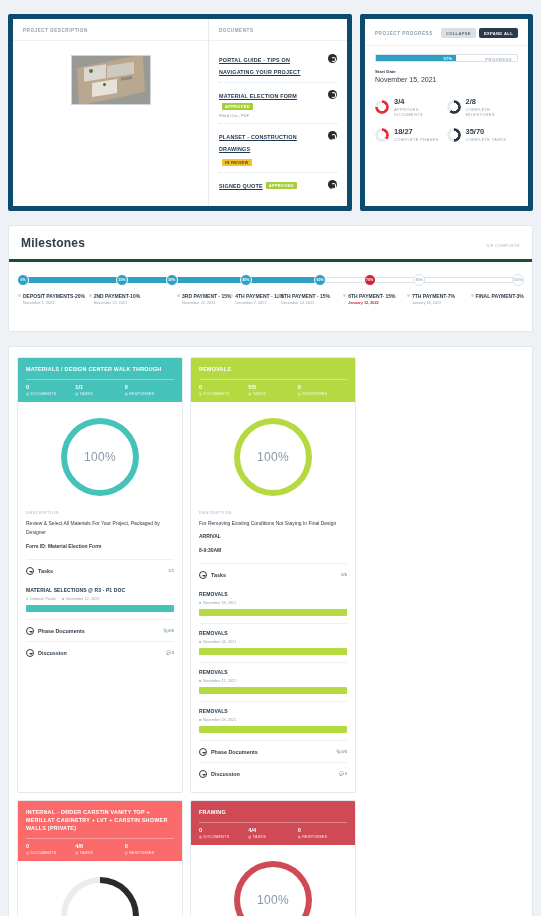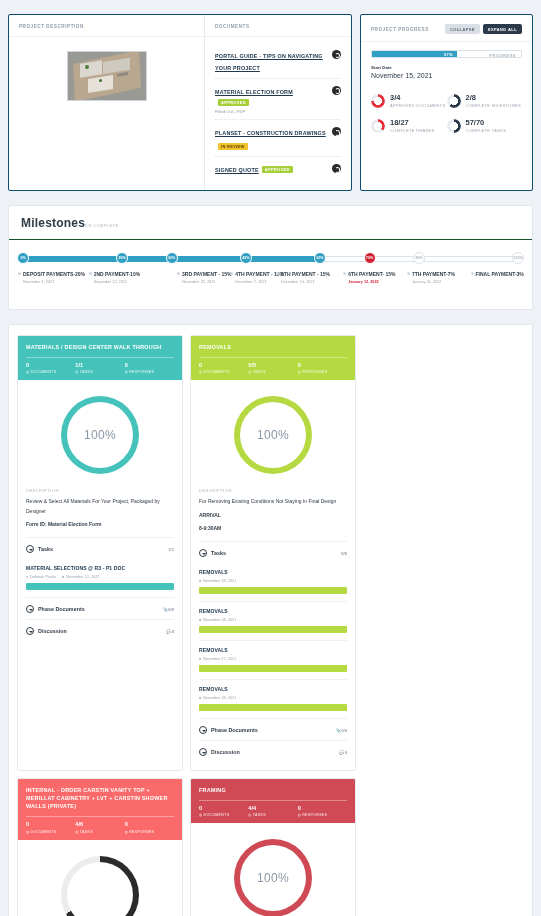--- a/index.html
+++ b/index.html
@@ -16,7 +16,7 @@
 
   
   .top-row{ display:flex; gap:8px; padding:14px 8px 0 8px; }
-  .panel{ background:#fff; border:1px solid #0c4a6e; border-radius:2px; }
+  .panel{ background:#fff; border:5px solid #0c4a6e; border-radius:2px; }
   .top-left{ flex:0 0 344px; display:flex; }
   .top-right{ flex:1; }
 

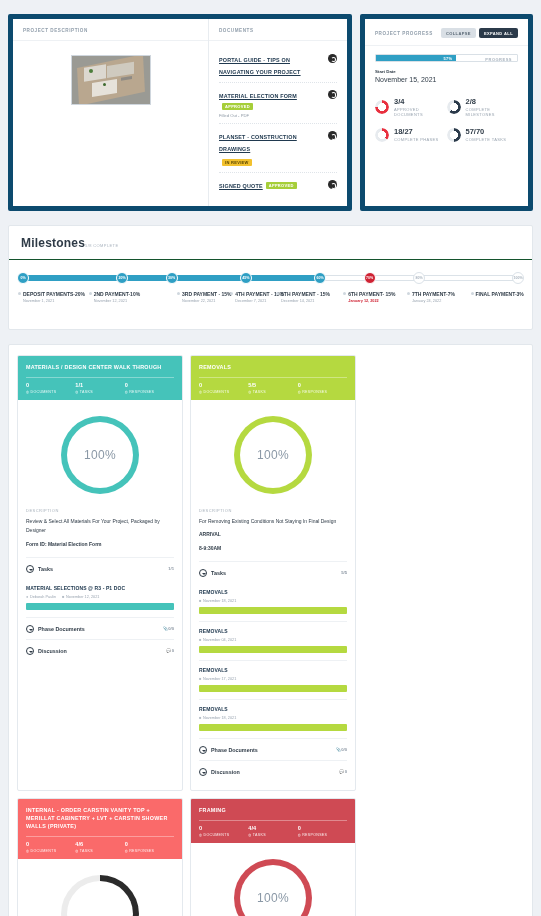--- a/index.html
+++ b/index.html
@@ -266,7 +266,7 @@
             <div class="metric">
               <div class="ring" style="background:conic-gradient(#2b3a4a 0deg 180deg,#e7ebef 180deg 360deg);-webkit-mask:radial-gradient(circle,transparent 4.2px,#000 4.3px);mask:radial-gradient(circle,transparent 4.2px,#000 4.3px)"></div>
               <div>
-                <div class="m-val">57/70</div>
+                <div class="m-val">35/70</div>
                 <div class="m-lab">COMPLETE TASKS</div>
               </div>
             </div>

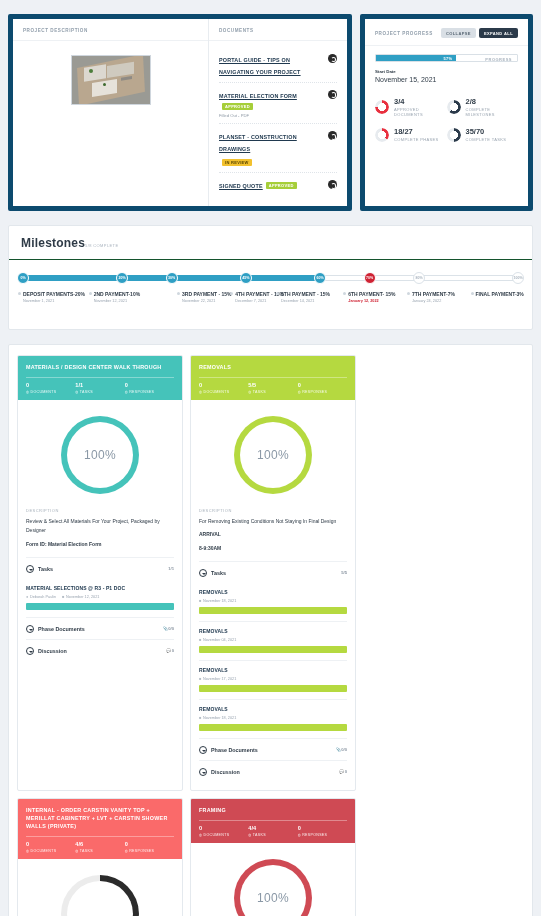--- a/index.html
+++ b/index.html
@@ -102,7 +102,7 @@
 
   
   .section{ margin:14px 8px 0 8px; background:#fff; border:1px solid #e2e7ec; border-radius:2px; }
-  .sec-head{ display:flex; align-items:baseline; justify-content:flex-start; padding:10px 12px 9px 12px; border-bottom:1px solid #14532d;}
+  .sec-head{ display:flex; align-items:baseline; justify-content:space-between; padding:10px 12px 9px 12px; border-bottom:3px solid #14532d;}
   .sec-title{ font-size:12px; font-weight:700; color:#2f3b47; letter-spacing:.2px;}
   .sec-meta{ font-size:4px; color:#aab4bf; letter-spacing:.4px; text-transform:uppercase;}
   .sec-meta .lnk{ color:#2b3a4a; font-weight:700; text-decoration:underline; }

